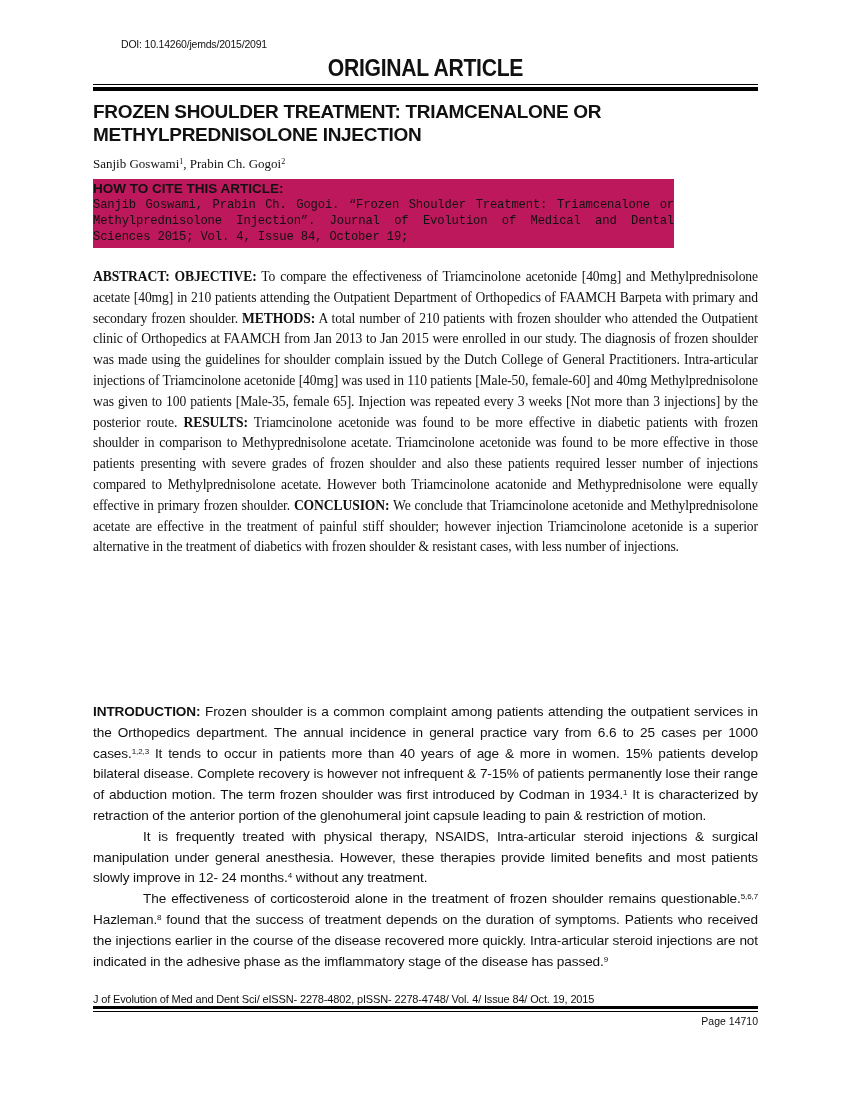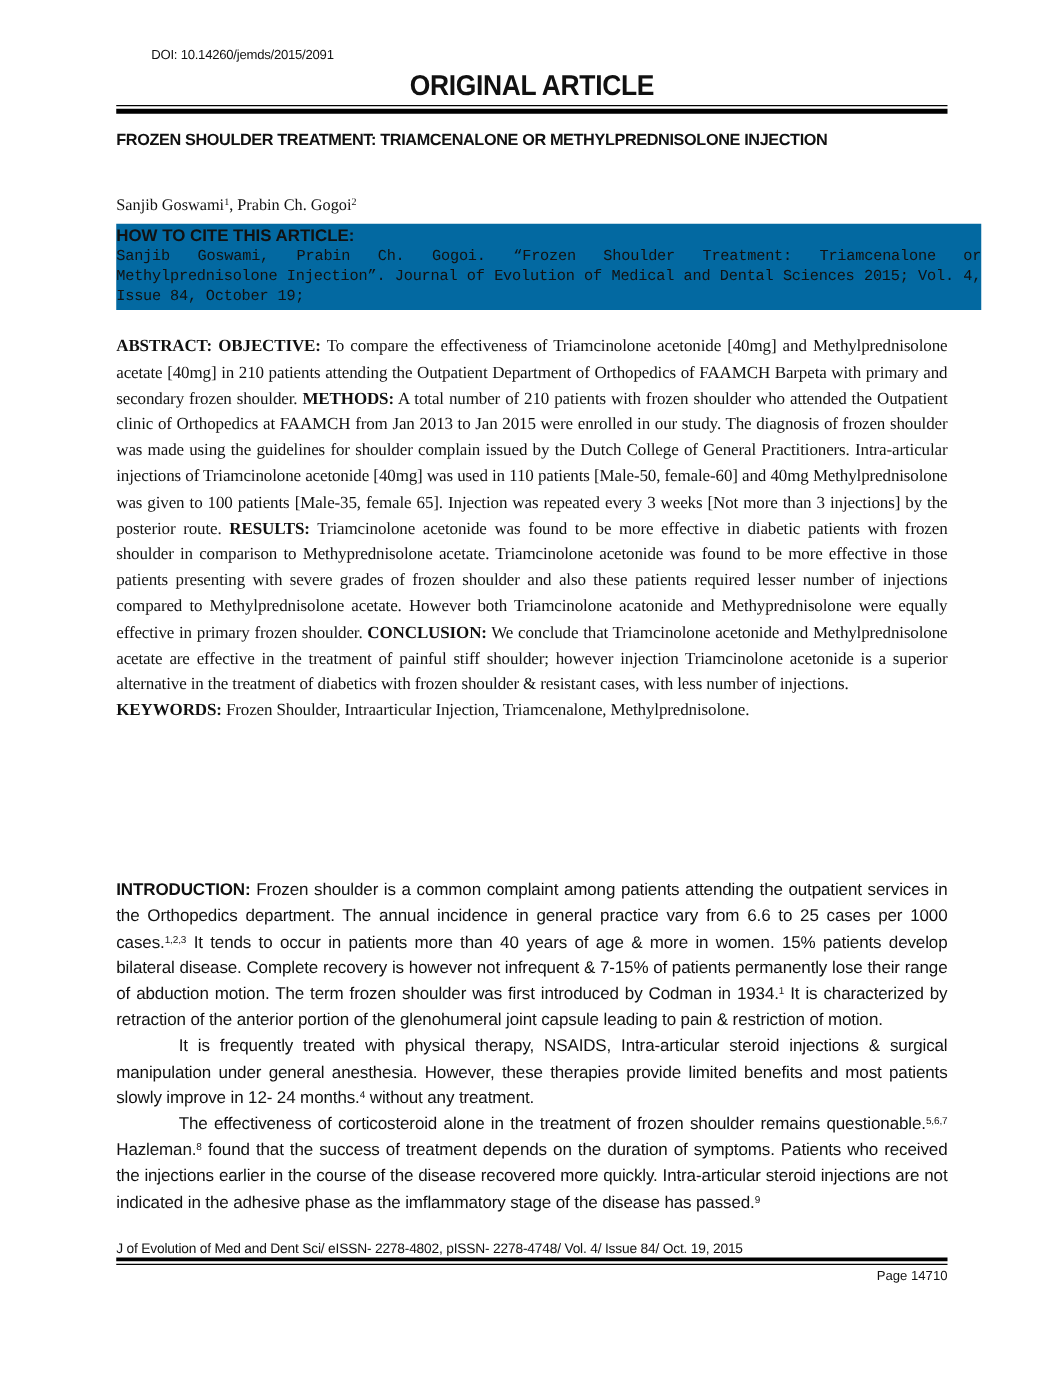--- a/index.html
+++ b/index.html
@@ -12,7 +12,7 @@
           font-weight: bold; font-size: 23px; letter-spacing: -0.3px; transform: scaleX(0.92); transform-origin: center; }
   .rule-top1 { position: absolute; top: 84px; left: 0; width: 665px; height: 1px; background: #000; }
   .rule-top2 { position: absolute; top: 87px; left: 0; width: 665px; height: 4px; background: #000; }
-  .title { position: absolute; top: 100px; left: 0; width: 665px; font-weight: bold; font-size: 13px;
+  .title { position: absolute; top: 100px; left: 0; width: 665px; font-weight: bold; font-size: 19px;
            line-height: 23px; letter-spacing: -0.3px; }
   .authors { position: absolute; top: 156px; left: 0; font-size: 13px; font-family: Liberation Serif, serif; }
   .cite { position: absolute; top: 179px; left: 0; width: 692px; background: #0369a1; padding: 1px 0 0 0;

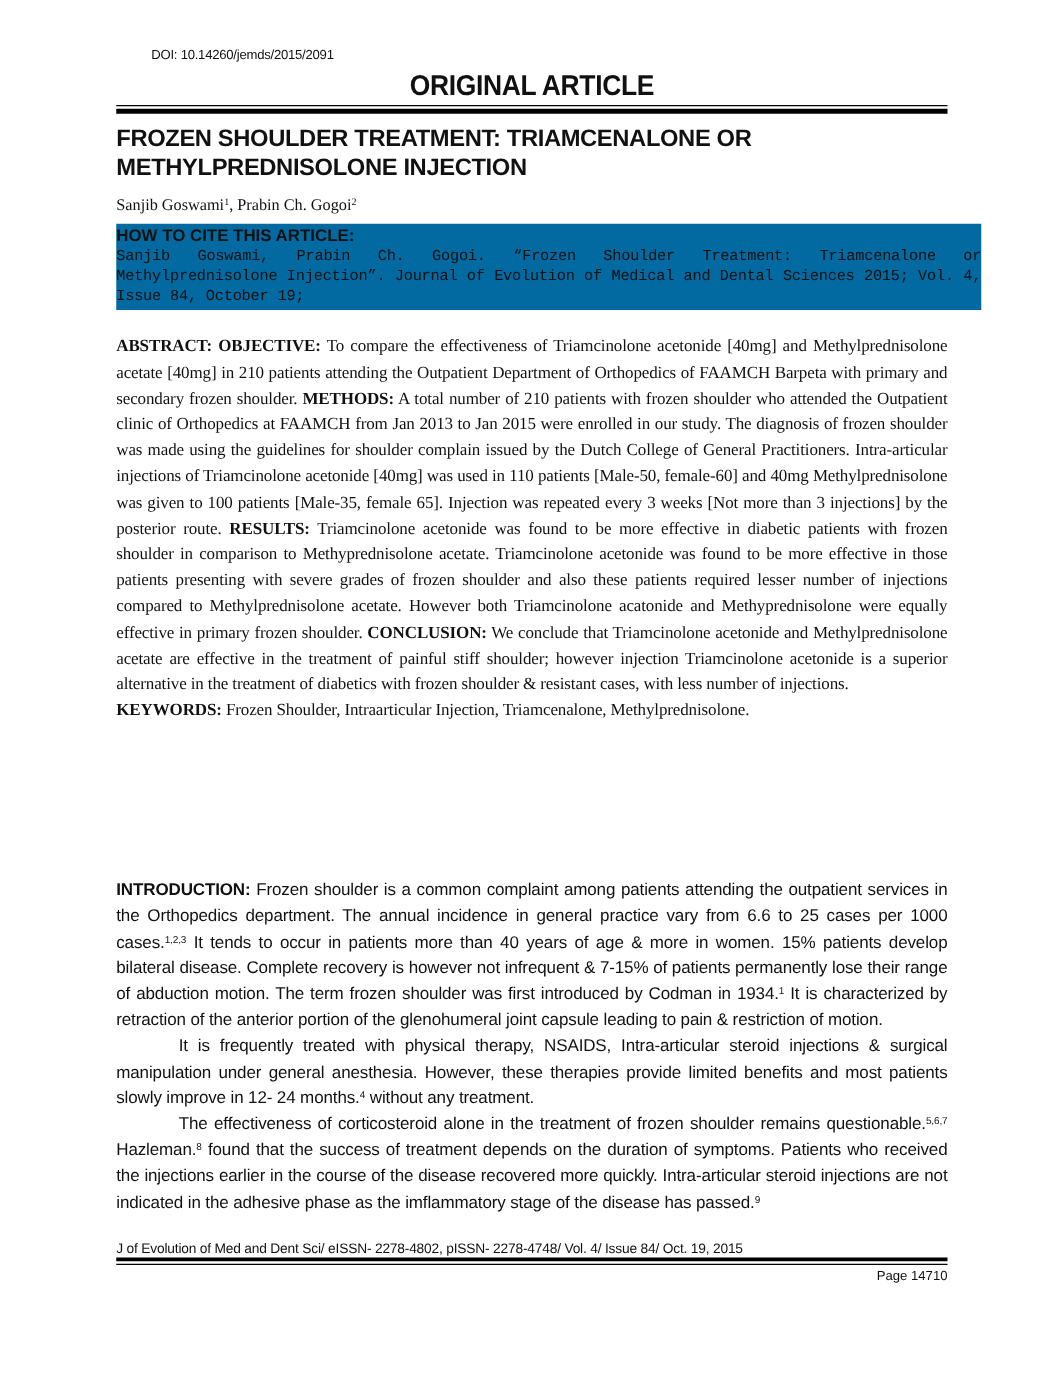--- a/index.html
+++ b/index.html
@@ -15,7 +15,7 @@
   .title { position: absolute; top: 100px; left: 0; width: 665px; font-weight: bold; font-size: 19px;
            line-height: 23px; letter-spacing: -0.3px; }
   .authors { position: absolute; top: 156px; left: 0; font-size: 13px; font-family: Liberation Serif, serif; }
-  .cite { position: absolute; top: 179px; left: 0; width: 692px; background: #0369a1; padding: 1px 0 0 0;
+  .cite { position: absolute; top: 179px; left: 0; width: 581px; background: #be185d; padding: 1px 0 0 0;
           height: 68px; }
   .cite-h { font-weight: bold; font-size: 13.5px; line-height: 17px; }
   .cite-b { font-size: 12.2px; line-height: 16px; text-align: justify; letter-spacing: -0.15px; font-family: Liberation Mono, monospace; }

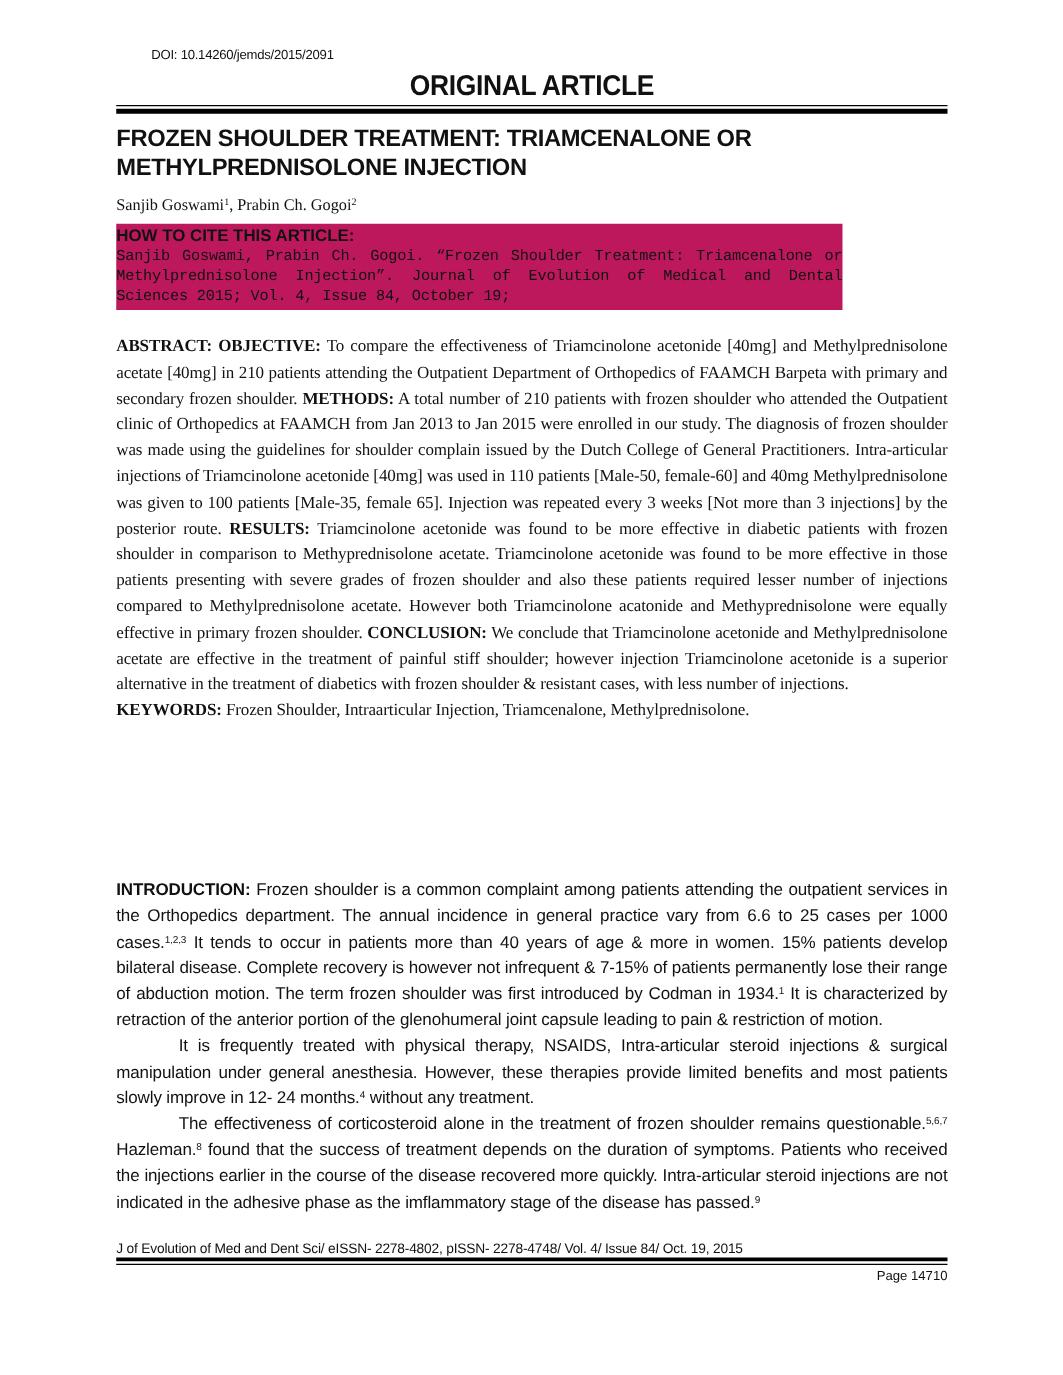--- a/index.html
+++ b/index.html
@@ -53,7 +53,6 @@
 
   <div class="body abstract cond">
     <p><b>ABSTRACT:</b> <b>OBJECTIVE:</b><span> To compare the effectiveness of Triamcinolone acetonide [40mg] and Methylprednisolone acetate [40mg] in 210 patients attending the Outpatient Department of Orthopedics of FAAMCH Barpeta with primary and secondary frozen shoulder. </span><b>METHODS:</b><span> A total number of 210 patients with frozen shoulder who attended the Outpatient clinic of Orthopedics at FAAMCH from Jan 2013 to Jan 2015 were enrolled in our study. The diagnosis of frozen shoulder was made using the guidelines for shoulder complain issued by the Dutch College of General Practitioners. Intra-articular injections of Triamcinolone acetonide [40mg] was used in 110 patients [Male-50, female-60] and 40mg Methylprednisolone was given to 100 patients [Male-35, female 65]. Injection was repeated every 3 weeks [Not more than 3 injections] by the posterior route. </span><b>RESULTS:</b><span> Triamcinolone acetonide was found to be more effective in diabetic patients with frozen shoulder in comparison to Methyprednisolone acetate. Triamcinolone acetonide was found to be more effective in those patients presenting with severe grades of frozen shoulder and also these patients required lesser number of injections compared to Methylprednisolone acetate. However both Triamcinolone acatonide and Methyprednisolone were equally effective in primary frozen shoulder. </span><b>CONCLUSION:</b><span> We conclude that Triamcinolone acetonide and Methylprednisolone acetate are effective in the treatment of painful stiff shoulder; however injection Triamcinolone acetonide is a superior alternative in the treatment of diabetics with frozen shoulder &amp; resistant cases, with less number of injections.</span></p>
-    <p><b>KEYWORDS:</b><span> Frozen Shoulder, Intraarticular Injection, Triamcenalone, Methylprednisolone.</span></p>
   </div>
 
   <div class="body intro cond">

